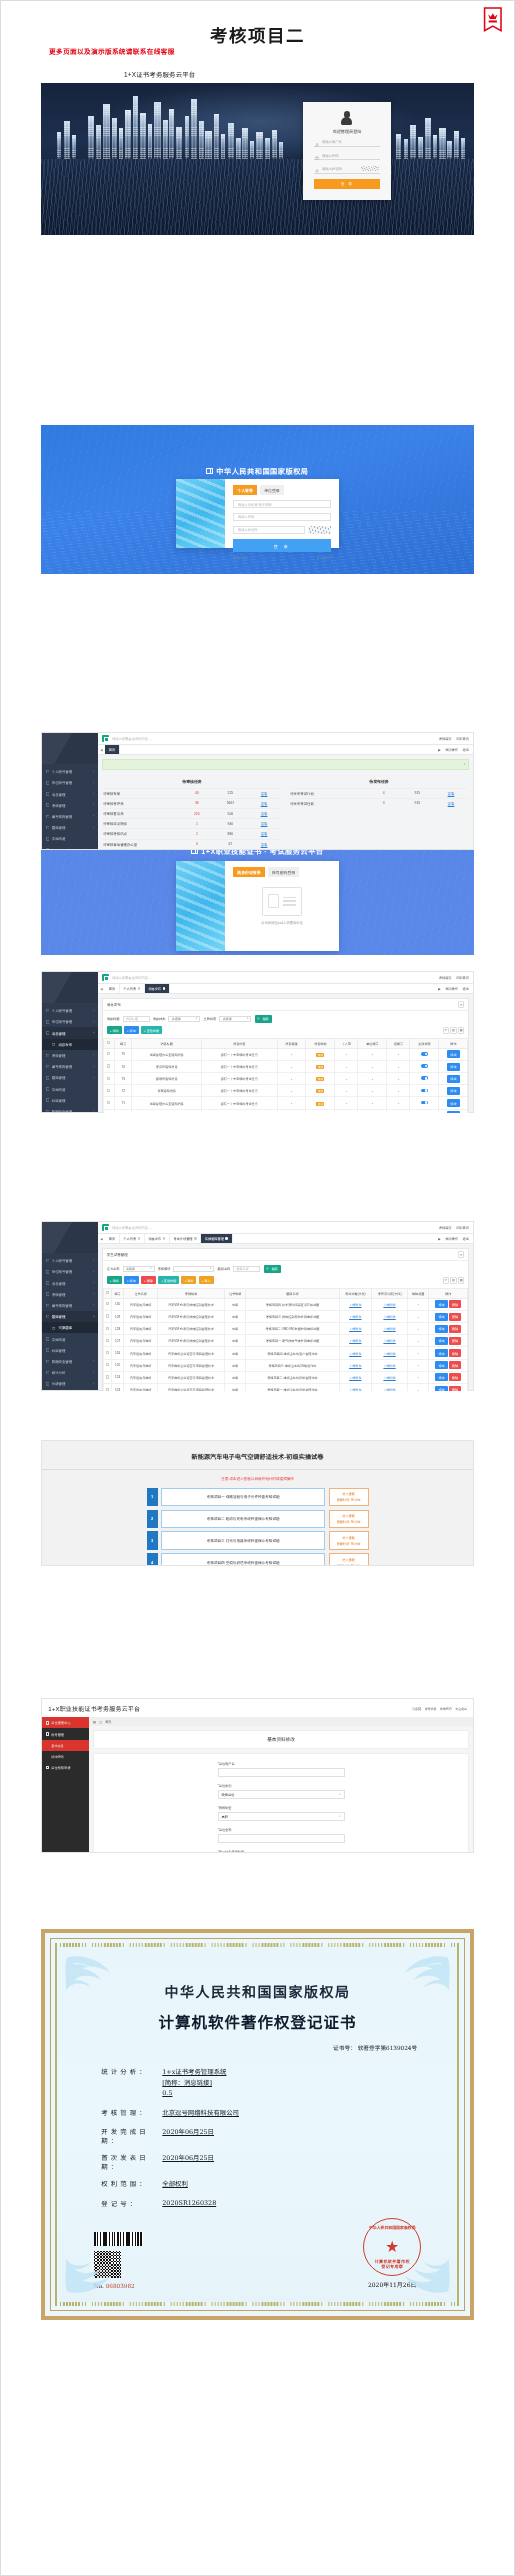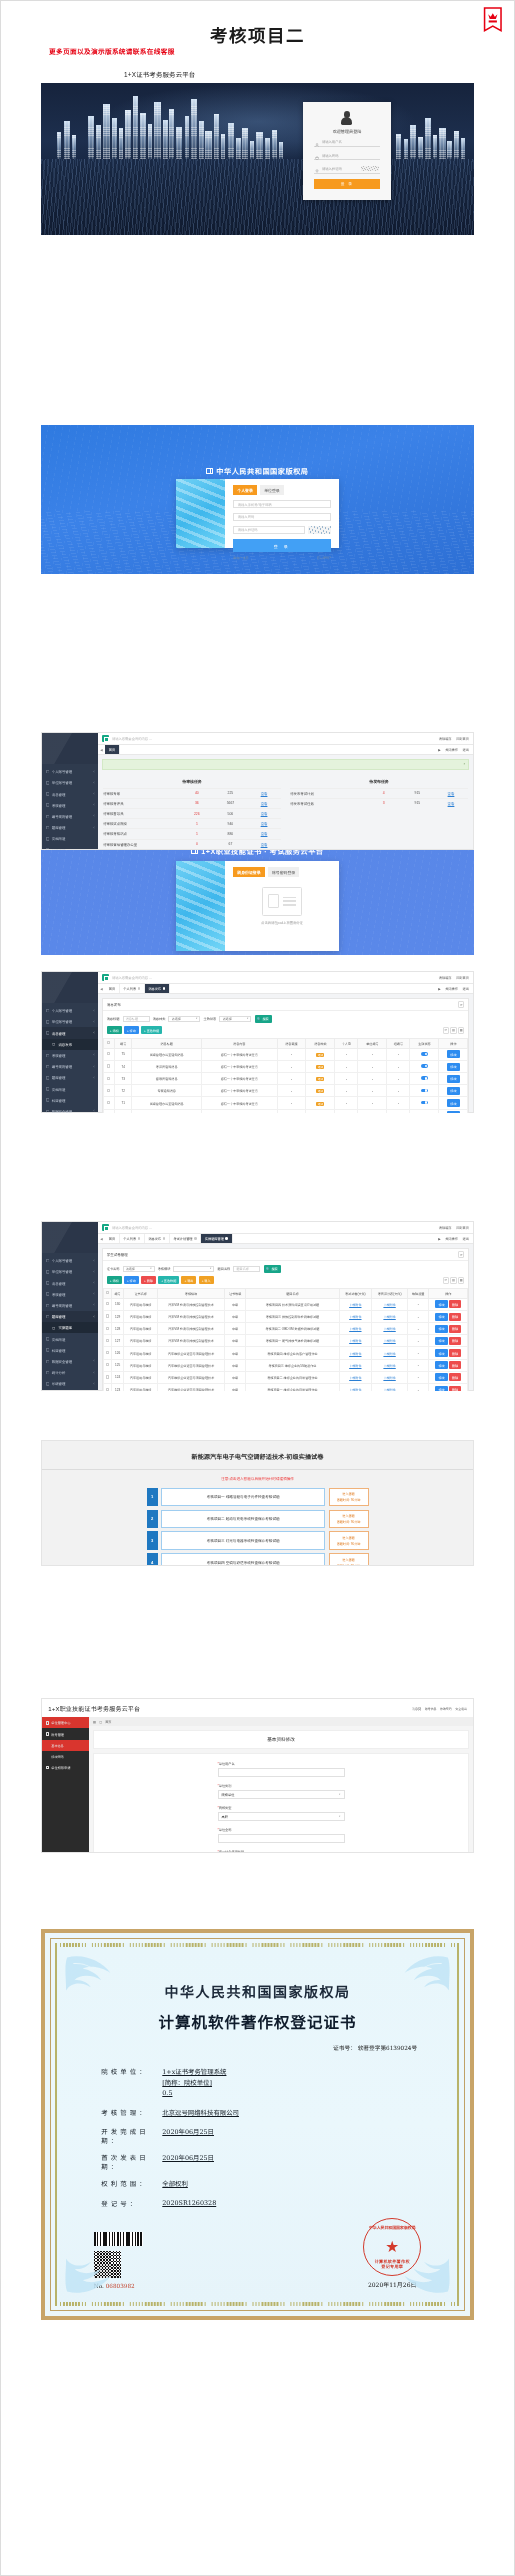--- a/index.html
+++ b/index.html
@@ -1216,7 +1216,7 @@
           <div class="cert-no">证书号： 软著登字第6139024号</div>
           <div class="cert-rows" id="cert-rows">
               <div class="crow">
-                <div class="k">院校单位：</div>
+                <div class="k">统计分析：</div>
                 <div class="v">
                   <div>1+x证书考务管理系统</div>
                   <div>[简称：院校单位]</div>

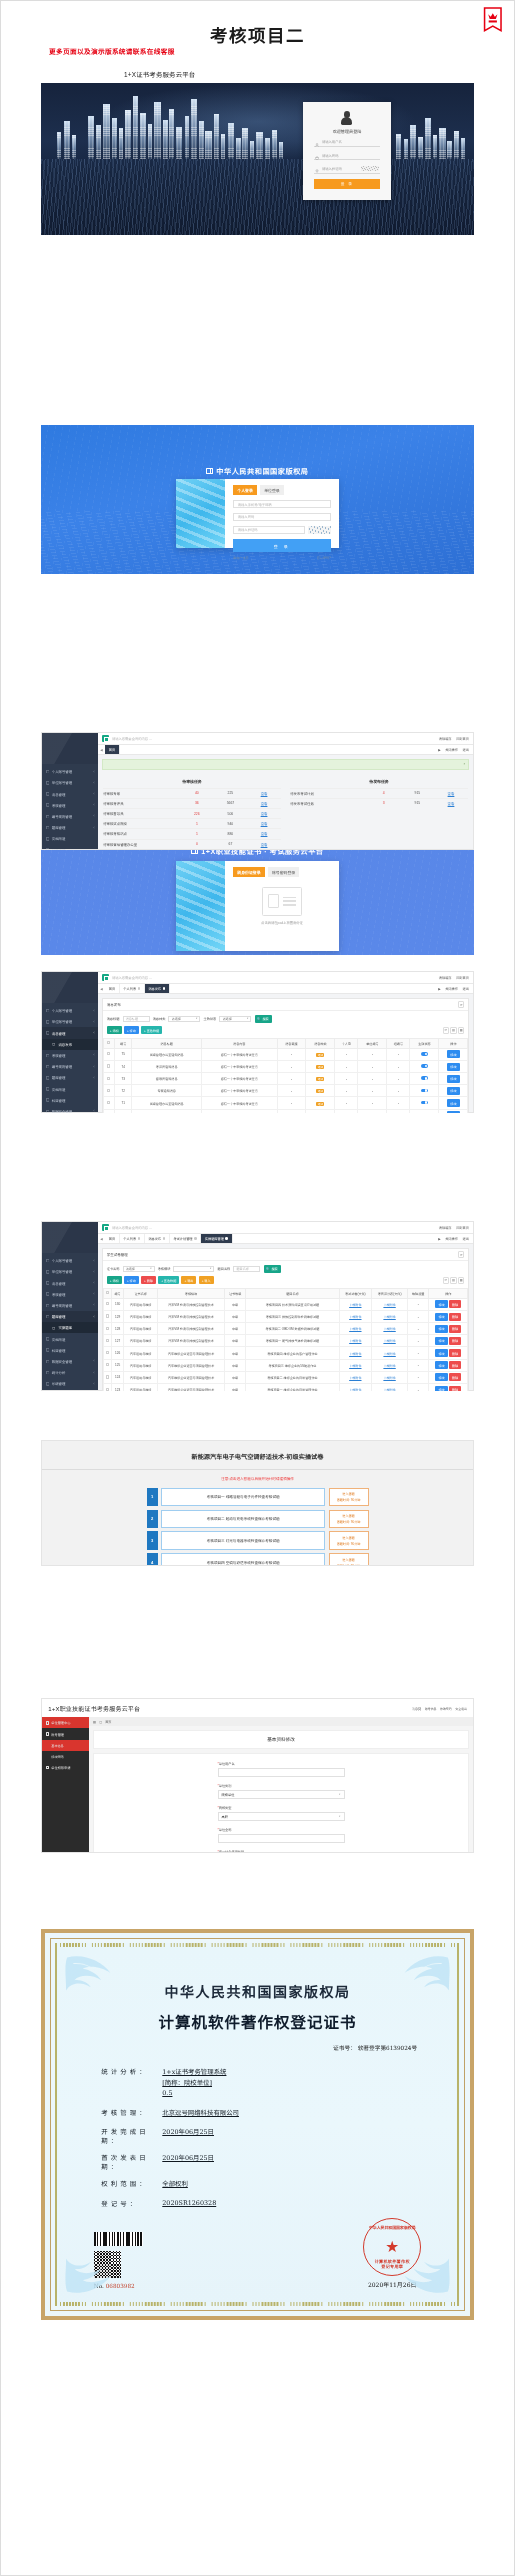--- a/index.html
+++ b/index.html
@@ -1219,7 +1219,7 @@
                 <div class="k">统计分析：</div>
                 <div class="v">
                   <div>1+x证书考务管理系统</div>
-                  <div>[简称：院校单位]</div>
+                  <div>[简称：消息链接]</div>
                   <div>0.5</div>
                 </div>
               </div>

